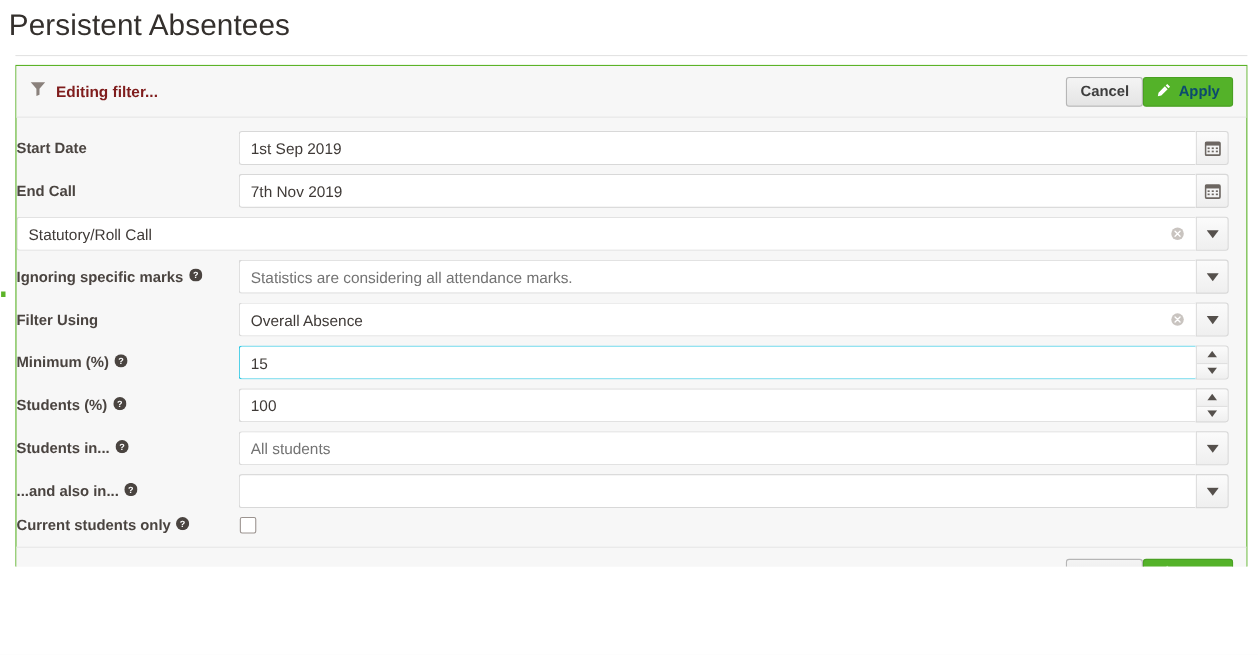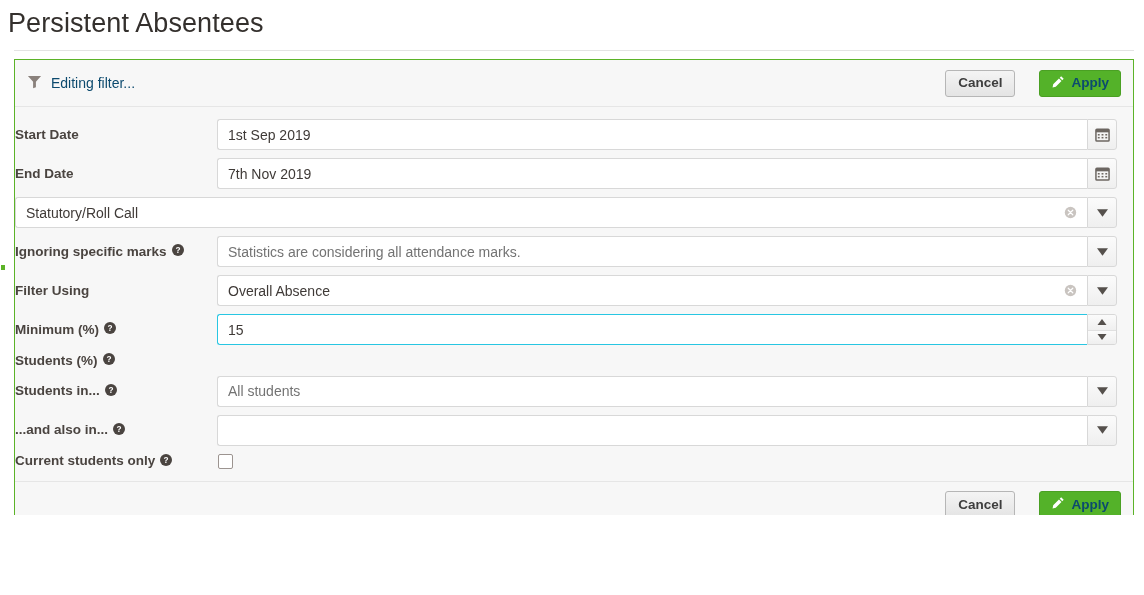--- a/index.html
+++ b/index.html
@@ -55,8 +55,8 @@
   .filter-icon { display:block; }
   .editing-text {
     font-size: 14px;
-    color: #0c4a6e;
-    font-weight: 400;
+    color: #7f1d1d;
+    font-weight: 700;
   }
 
   .btn-row { display: flex; align-items: center; gap: 24px; }

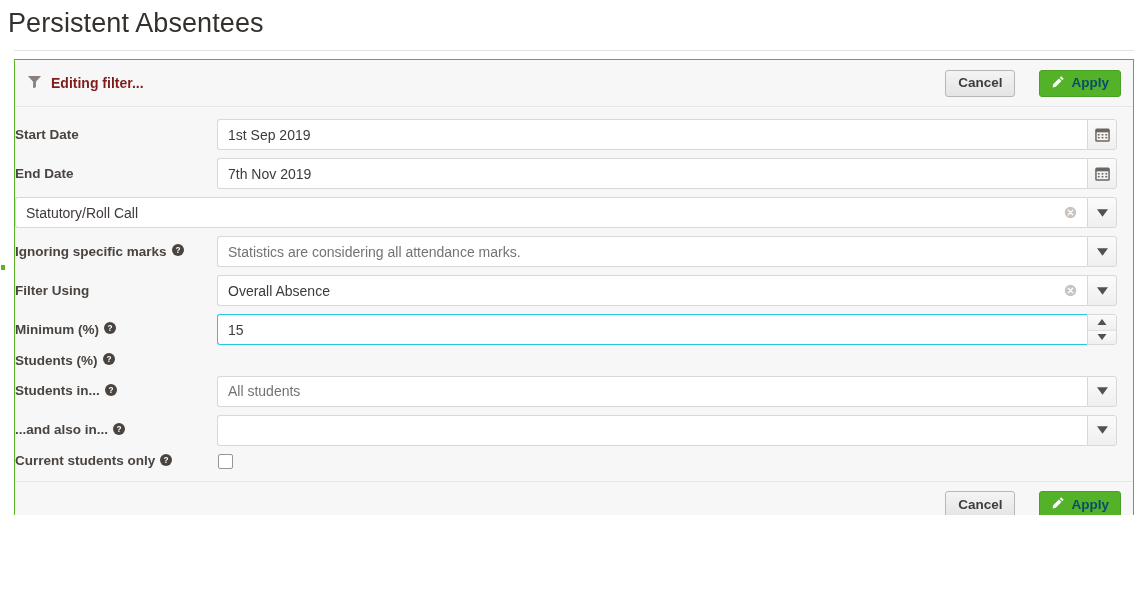--- a/index.html
+++ b/index.html
@@ -59,7 +59,7 @@
     font-weight: 700;
   }
 
-  .btn-row { display: flex; align-items: center; gap: 24px; }
+  .btn-row { display: flex; align-items: center; gap: 0; }
 
   .btn {
     display: inline-flex;

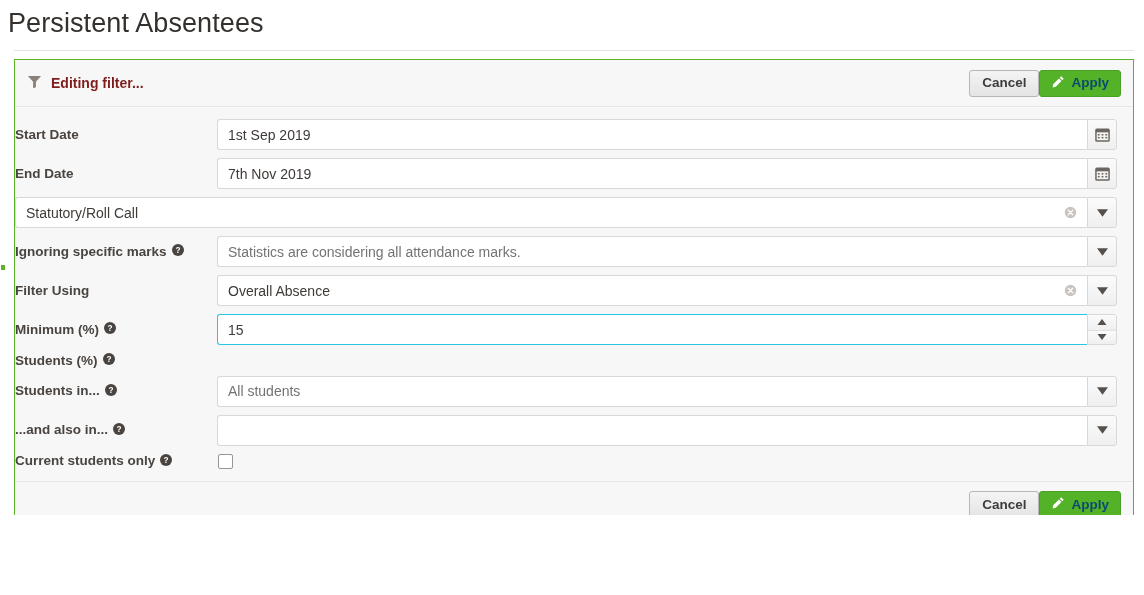--- a/index.html
+++ b/index.html
@@ -270,7 +270,7 @@
         </div>
         <div class="row">
           <div class="label-col">
-            <span>End Date</span>
+            <span>End Call</span>
           </div>
           <div class="field-col">
             <div class="input attached">

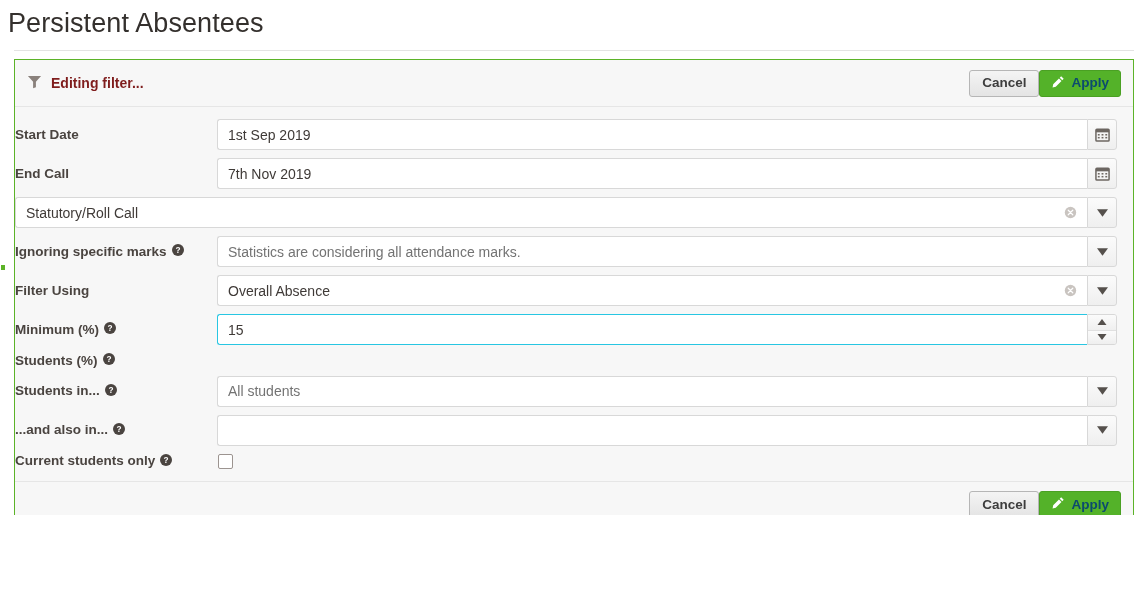--- a/index.html
+++ b/index.html
@@ -384,6 +384,23 @@
                 <text x="8" y="12" font-size="11" font-family="Liberation Sans, sans-serif" font-weight="700" fill="#ffffff" text-anchor="middle">?</text>
               </svg></span>
           </div>
+          <div class="field-col">
+            <div class="input attached">
+              <span class="input-text">100</span>
+            </div>
+            <div class="spinner">
+              <div class="spinner-btn">
+                <svg width="10" height="6" viewBox="0 0 12 8">
+                  <path d="M6 0l6 8H0z" fill="#55504c"></path>
+                </svg>
+              </div>
+              <div class="spinner-btn">
+                <svg width="10" height="6" viewBox="0 0 12 8">
+                  <path d="M0 0h12L6 8z" fill="#55504c"></path>
+                </svg>
+              </div>
+            </div>
+          </div>
         </div>
         <div class="row">
           <div class="label-col">

